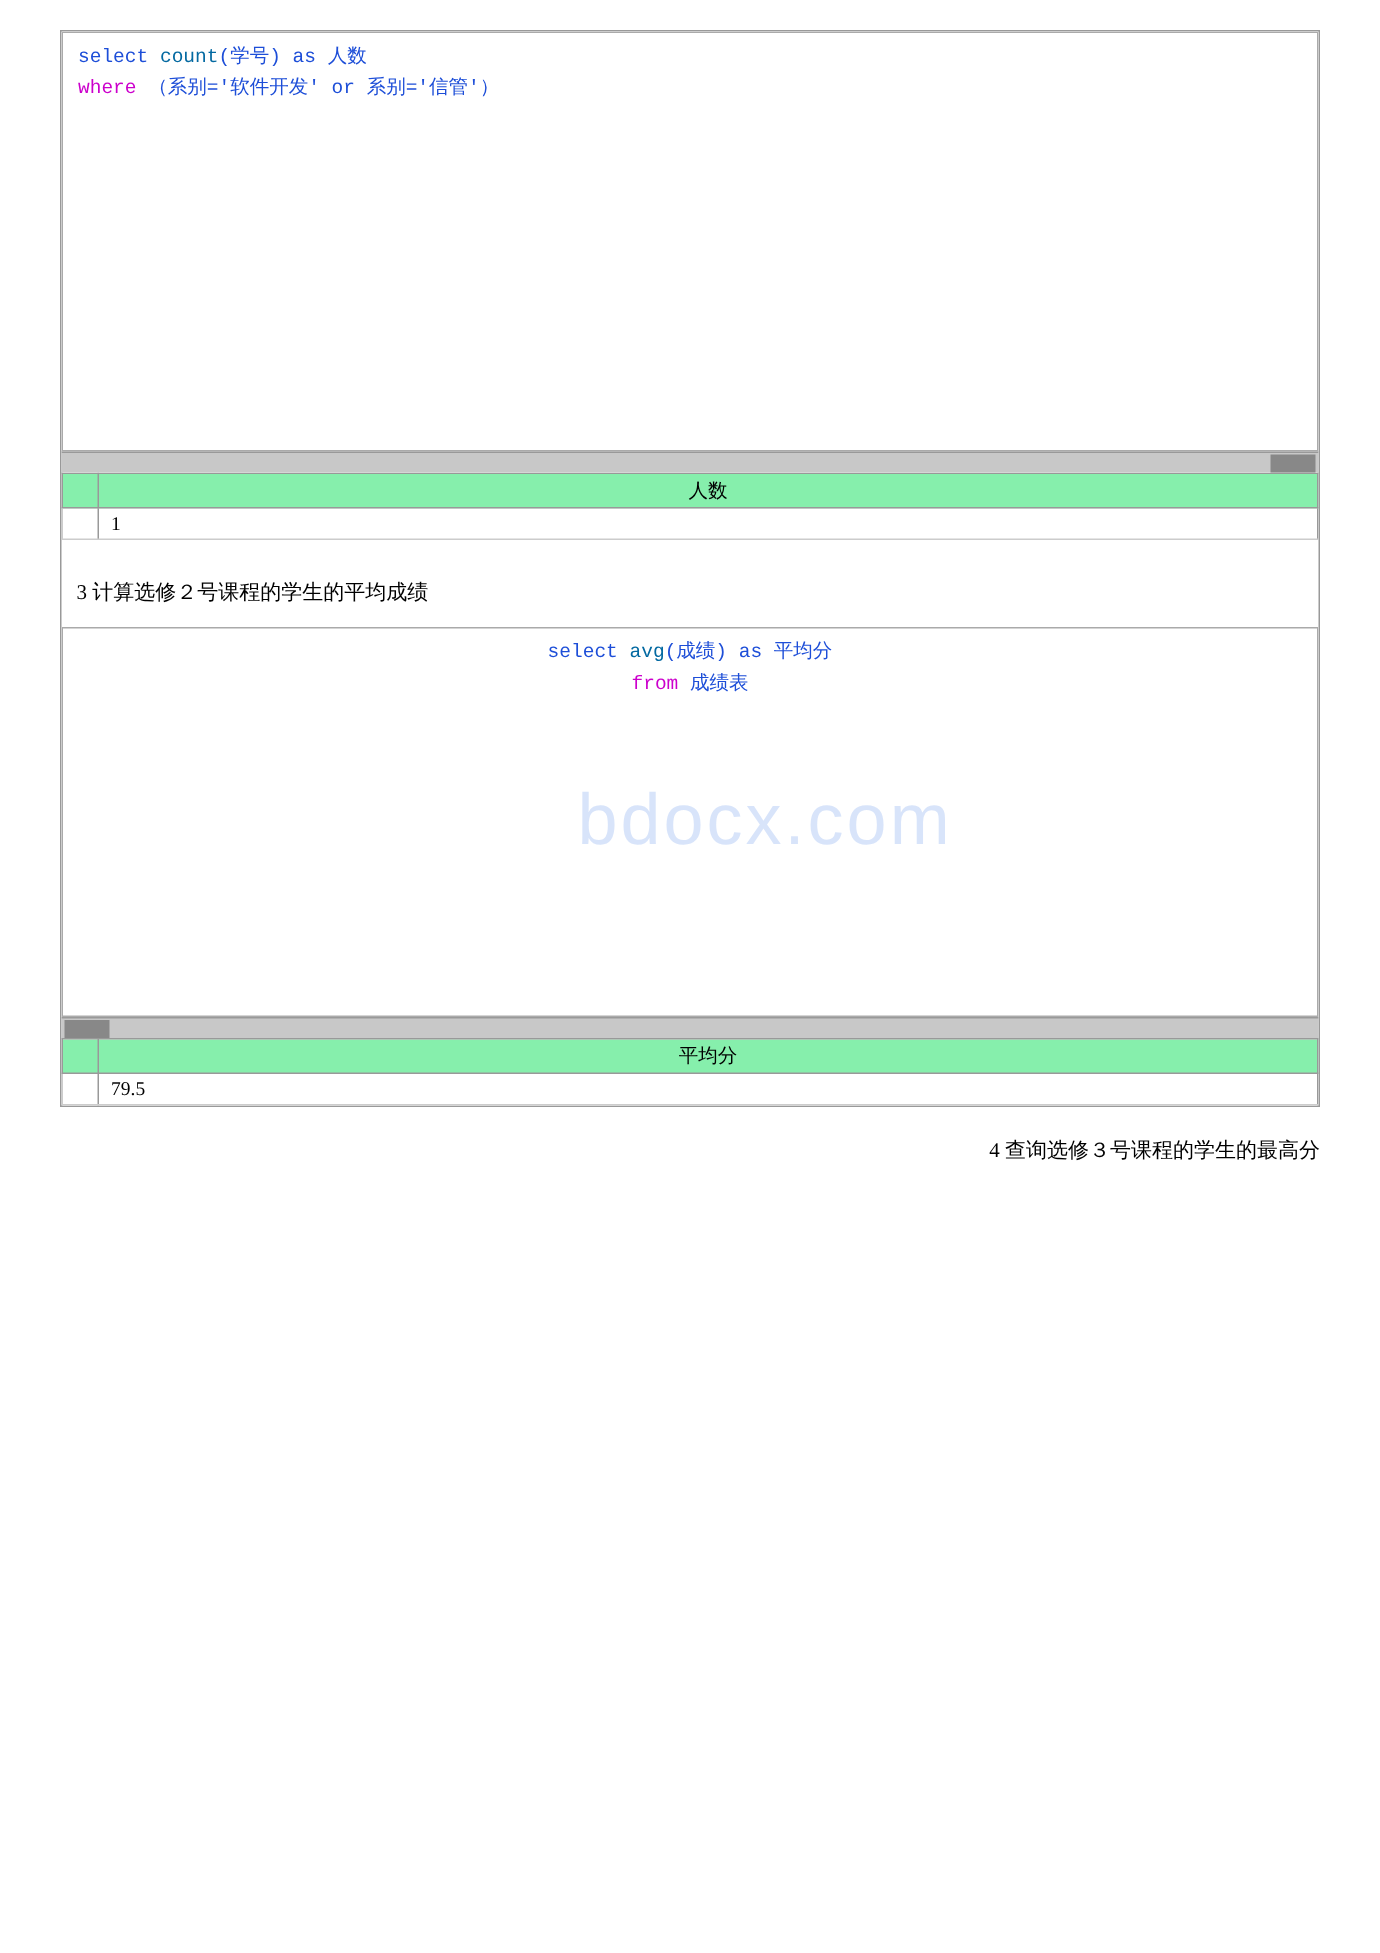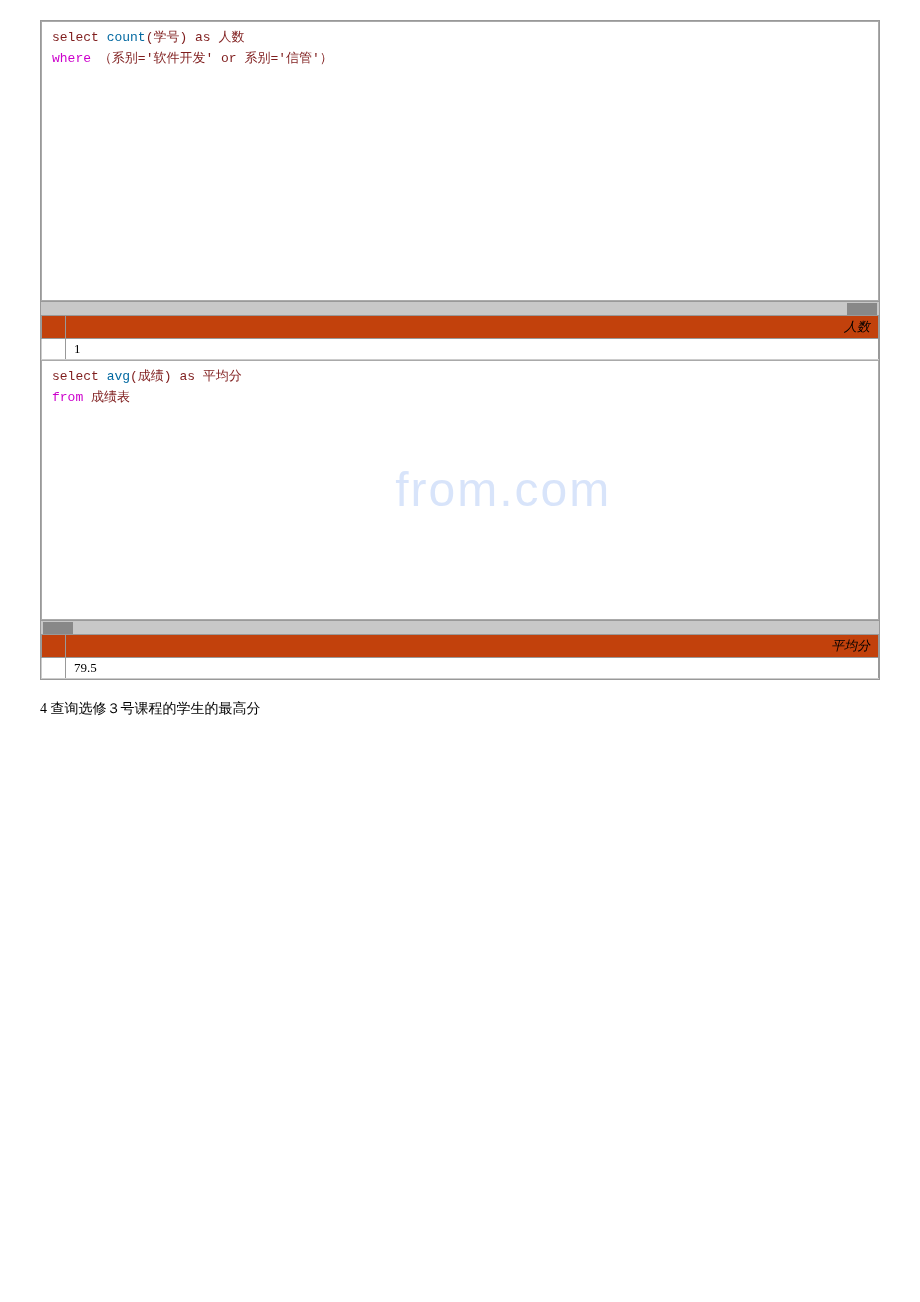--- a/index.html
+++ b/index.html
@@ -52,7 +52,7 @@
     }
 
     .sql-text {
-      color: #7f1d1d;
+      color: #1d4ed8;
     }
 
     .sql-line {

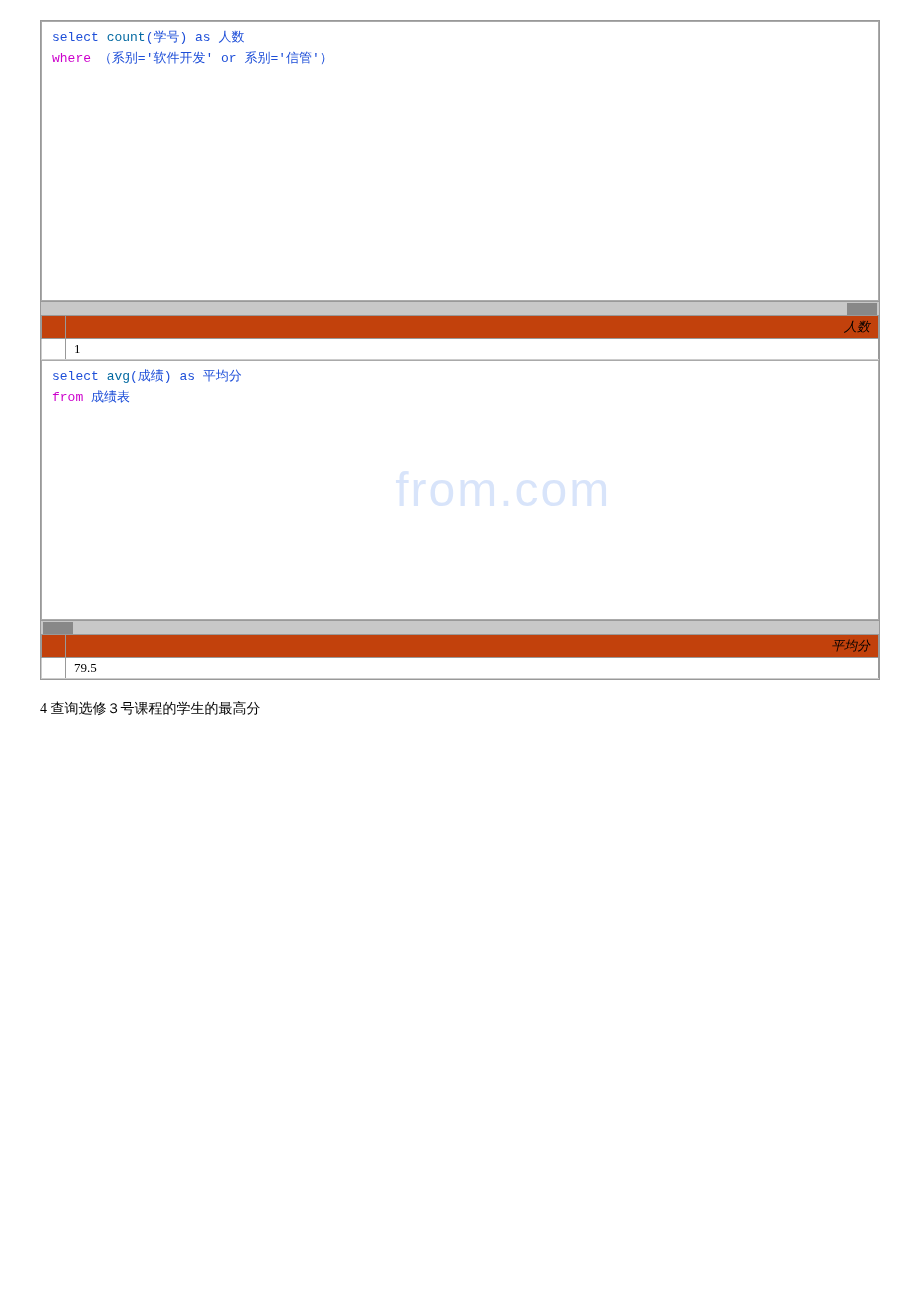--- a/index.html
+++ b/index.html
@@ -85,12 +85,11 @@
     }
 
     .result-table th {
-      background: #c2410c;
+      background: #86efac;
       border: 1px solid #999;
       padding: 2px 8px;
-      text-align: right;
+      text-align: center;
       font-weight: normal;
-      font-style: italic;
     }
 
     .result-table td {

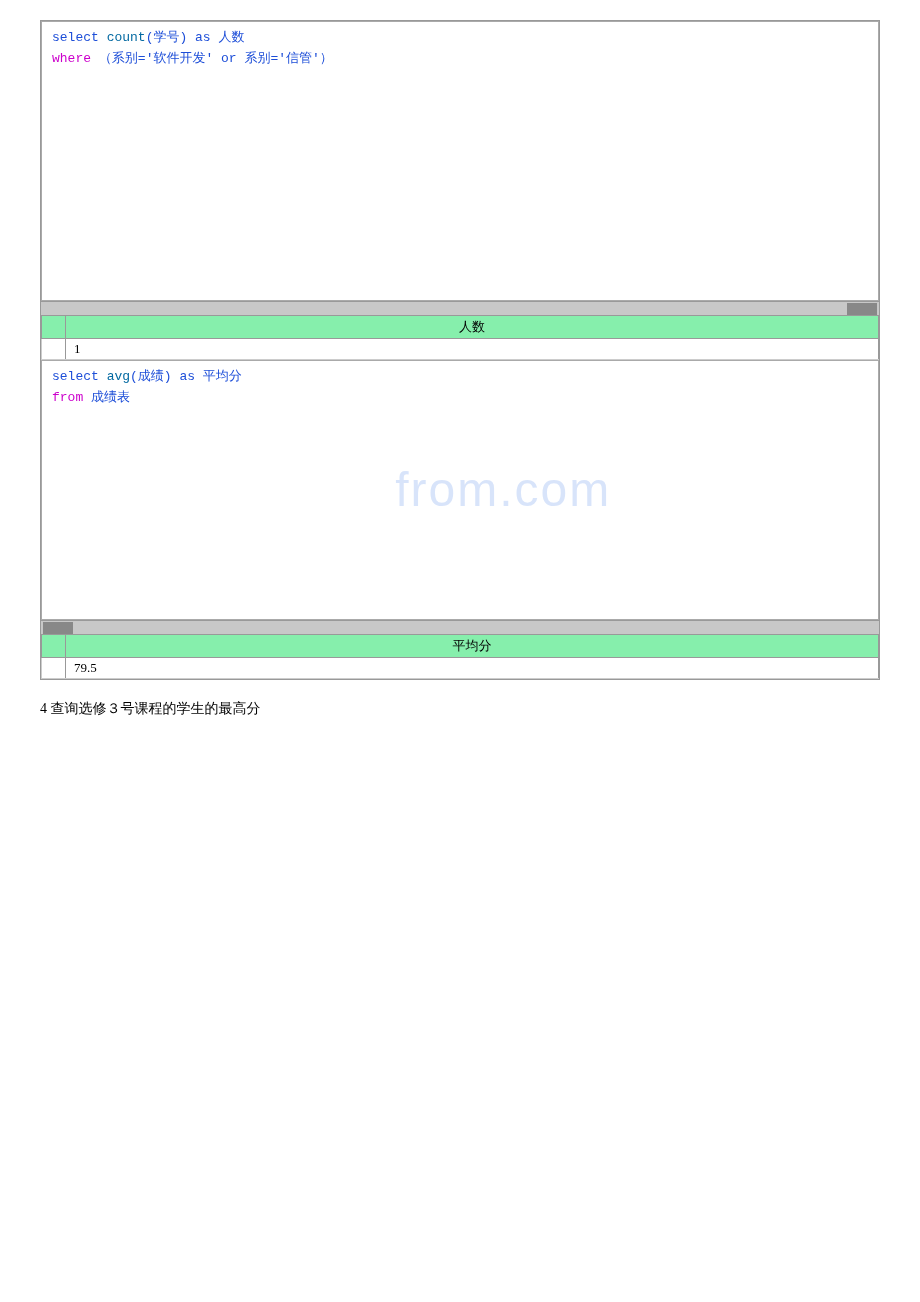--- a/index.html
+++ b/index.html
@@ -179,6 +179,9 @@
       </div>
     </div>
 
+    <div class="section-title" style="padding: 10px 10px 4px 10px;">
+      <span>3 计算选修２号课程的学生的平均成绩</span>
+    </div>
 
     <div class="query-wrapper">
       <div class="query-box" style="min-height: 260px;">

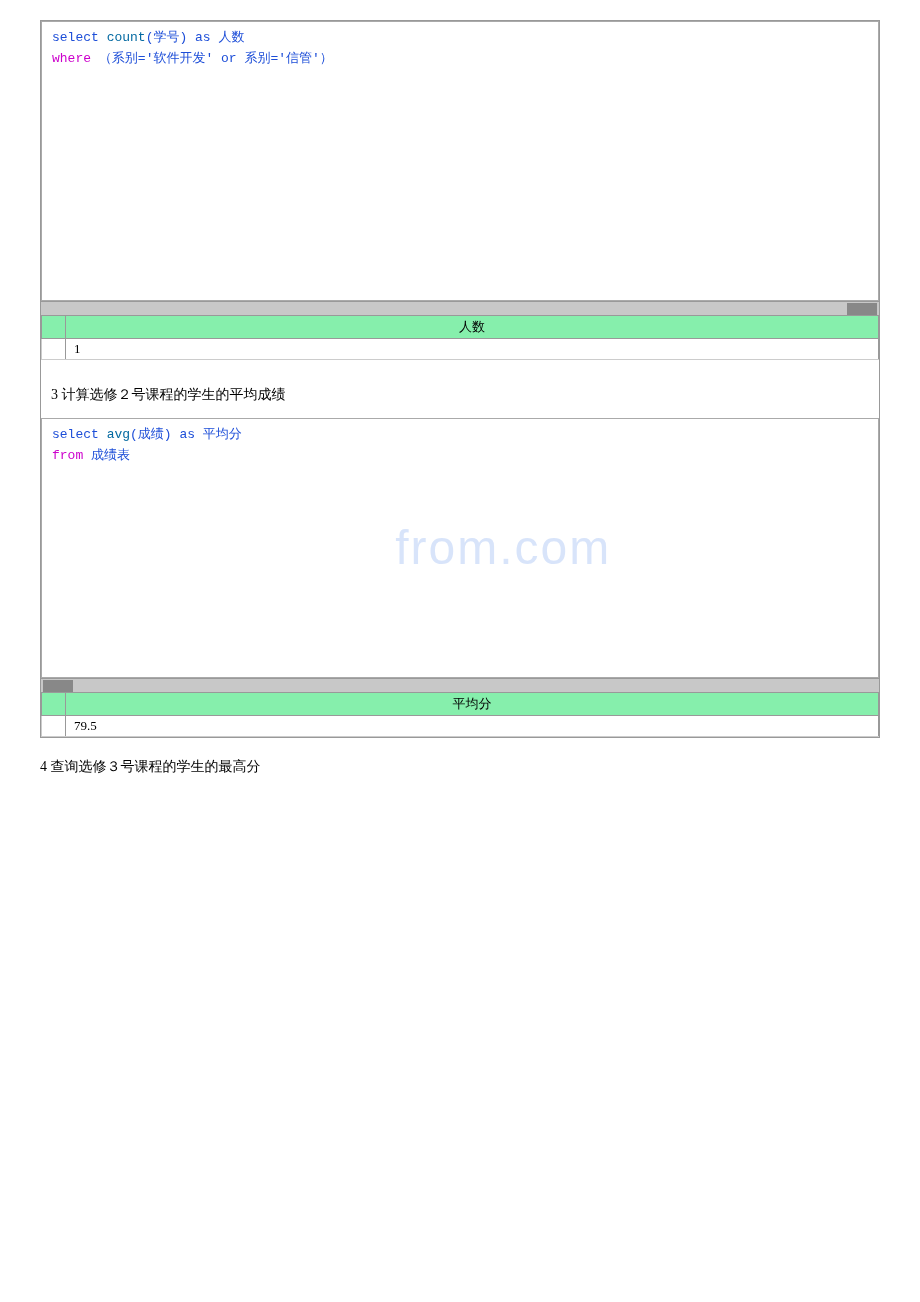--- a/index.html
+++ b/index.html
@@ -184,7 +184,7 @@
     </div>
 
     <div class="query-wrapper">
-      <div class="query-box" style="min-height: 260px;">
+      <div class="query-box" style="min-height: 260px; text-align: center;">
 
         <span class="sql-line">
           <span class="sql-text">select</span><span class="sql-text"> </span><span class="sql-function">avg</span><span class="sql-text">(成绩)</span><span class="sql-text"> as 平均分</span>

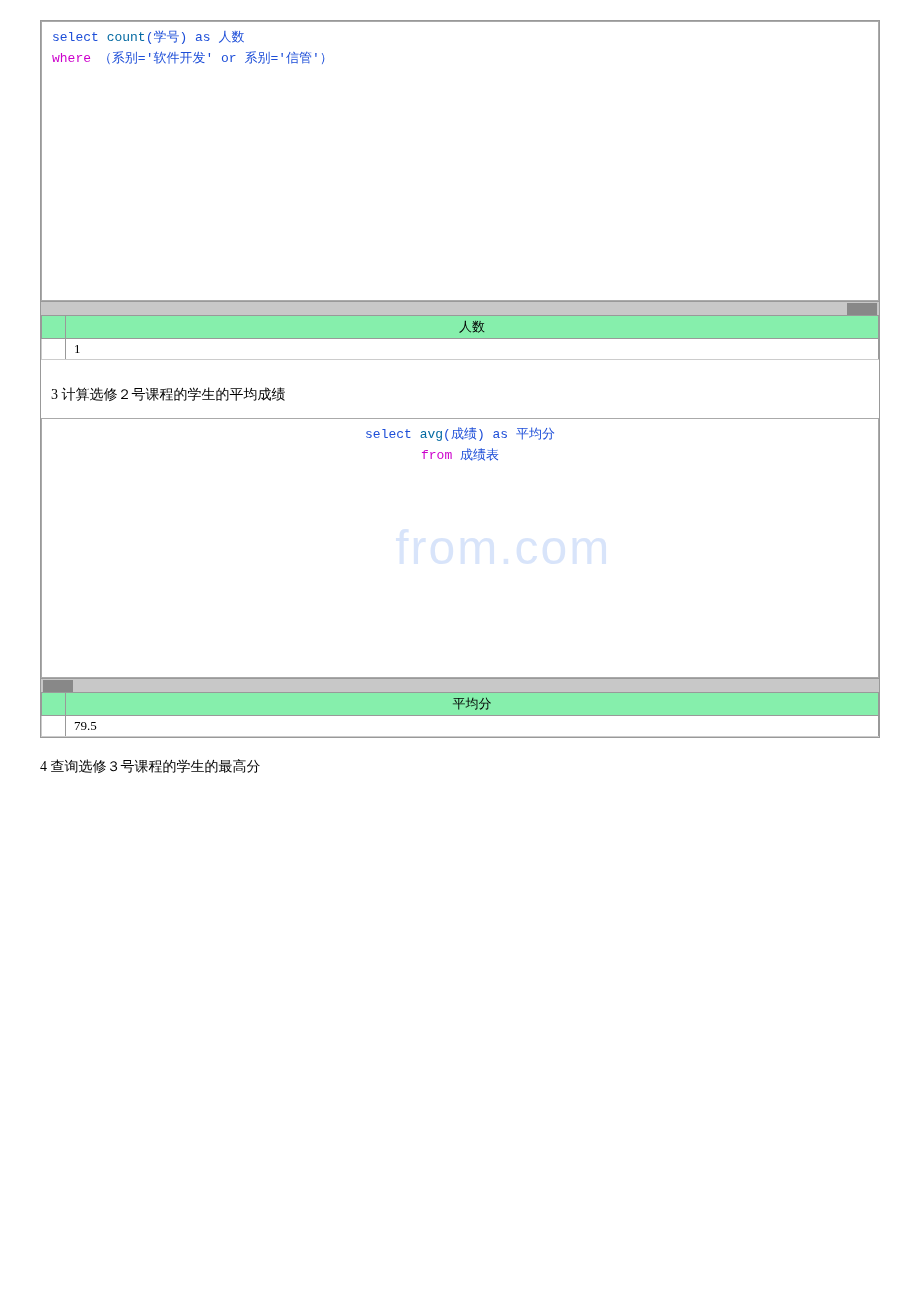--- a/index.html
+++ b/index.html
@@ -195,7 +195,7 @@
         </span>
 
 
-        <div class="watermark">from.com</div>
+        <div class="watermark">bdocx.com</div>
       </div>
 
       <div class="scrollbar-area">

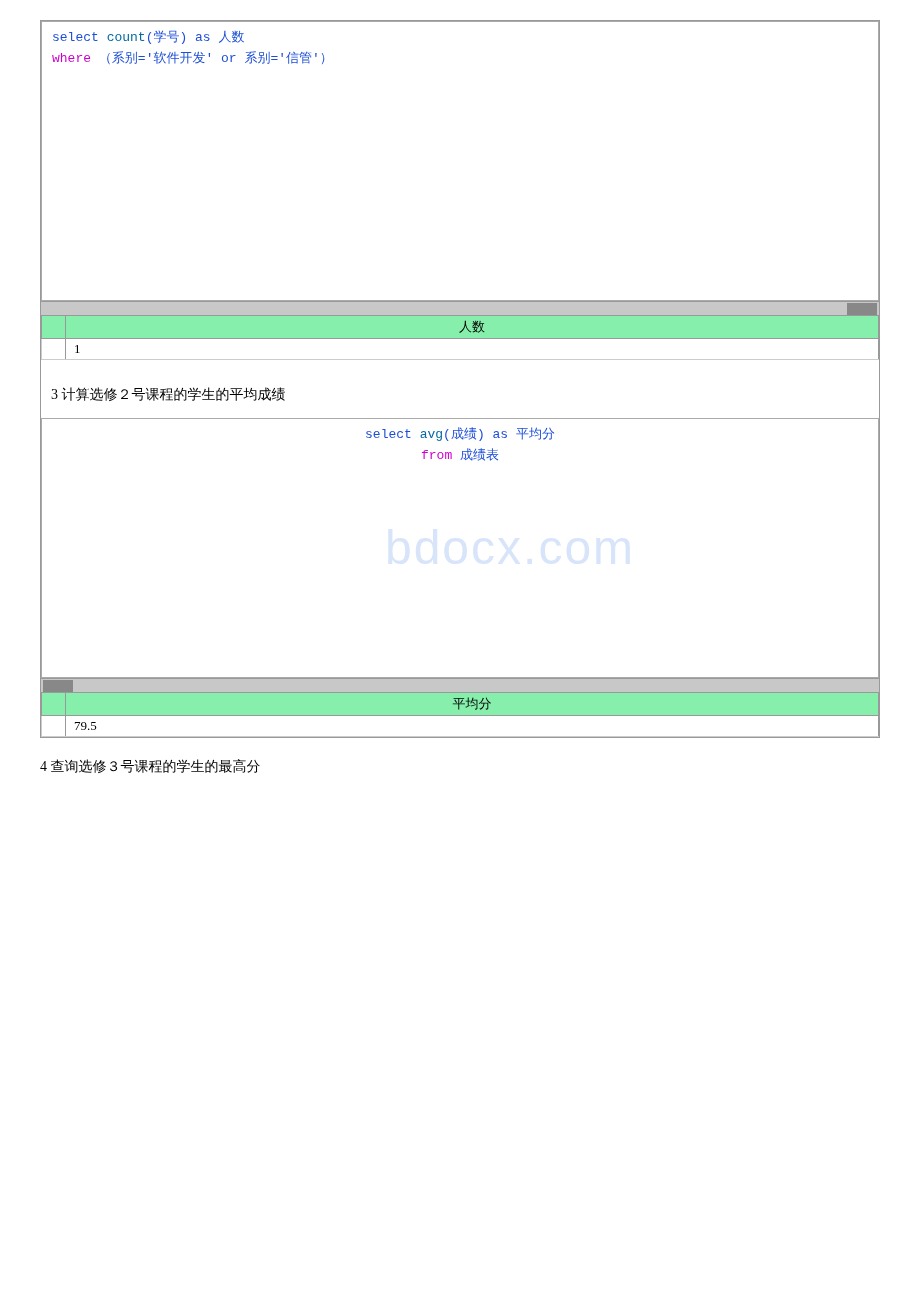--- a/index.html
+++ b/index.html
@@ -222,7 +222,7 @@
 
   </div>
 
-  <div class="section-title" style="text-align: left; margin-top: 10px;">
+  <div class="section-title" style="text-align: right; margin-top: 10px;">
     <span>4 查询选修３号课程的学生的最高分</span>
   </div>
 

